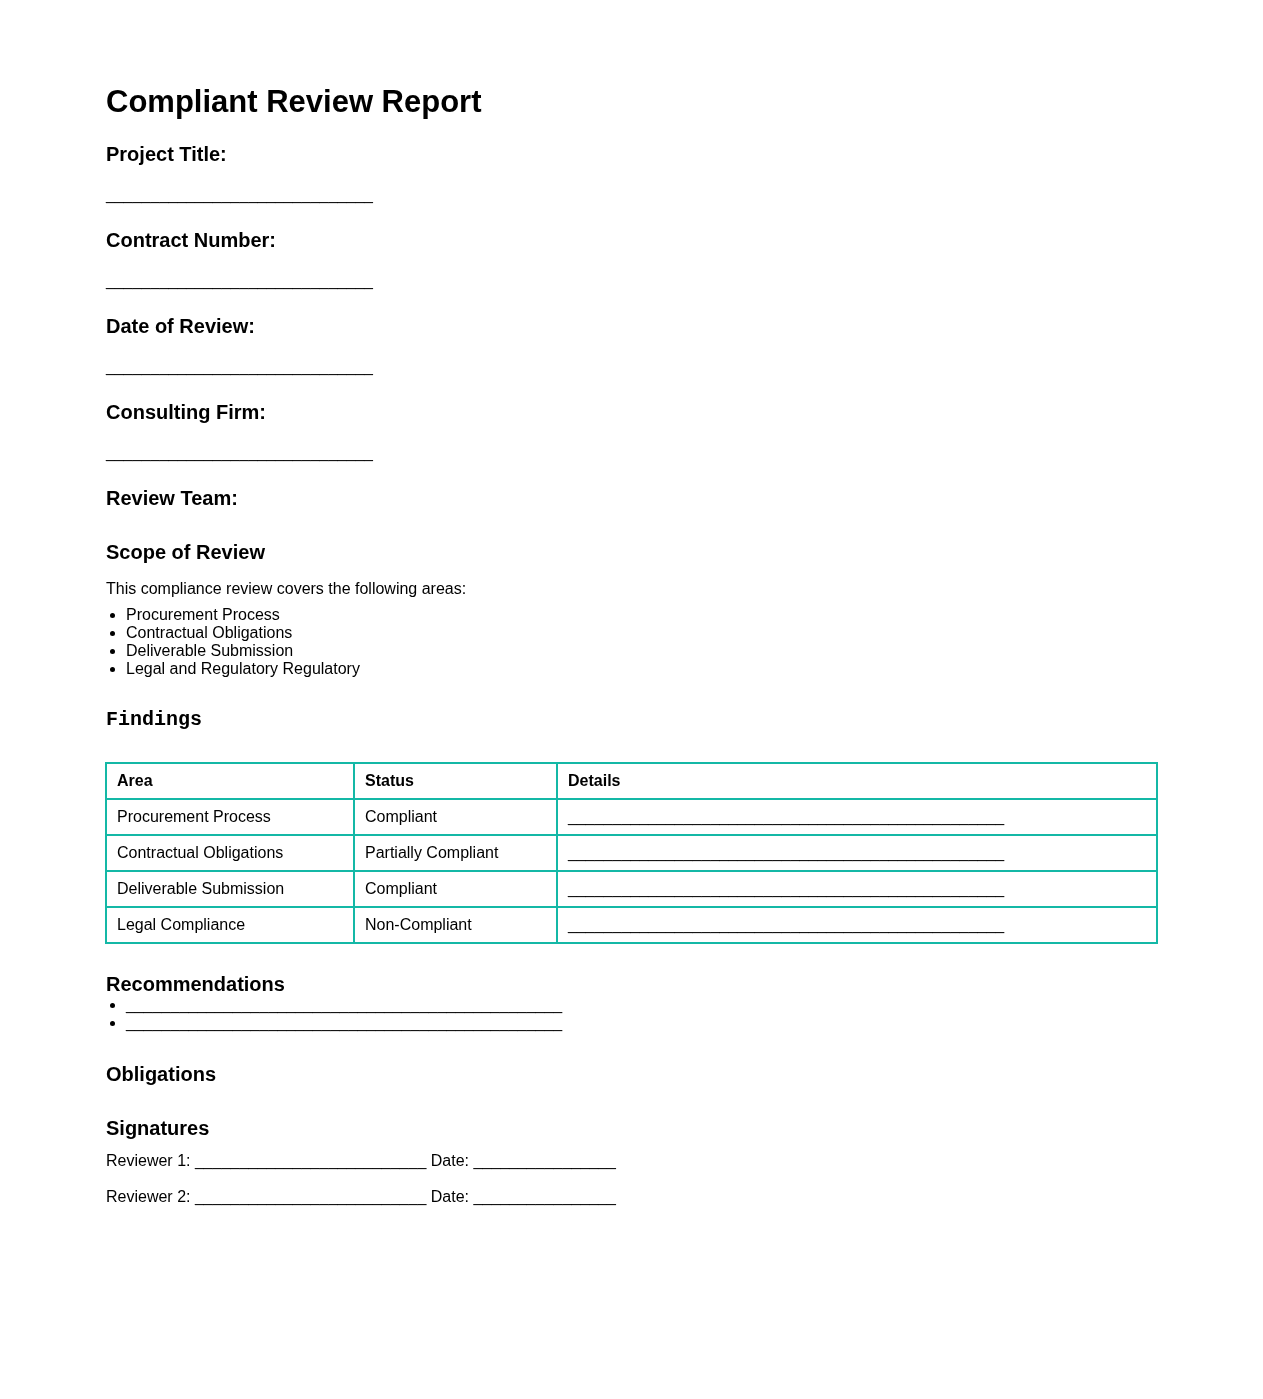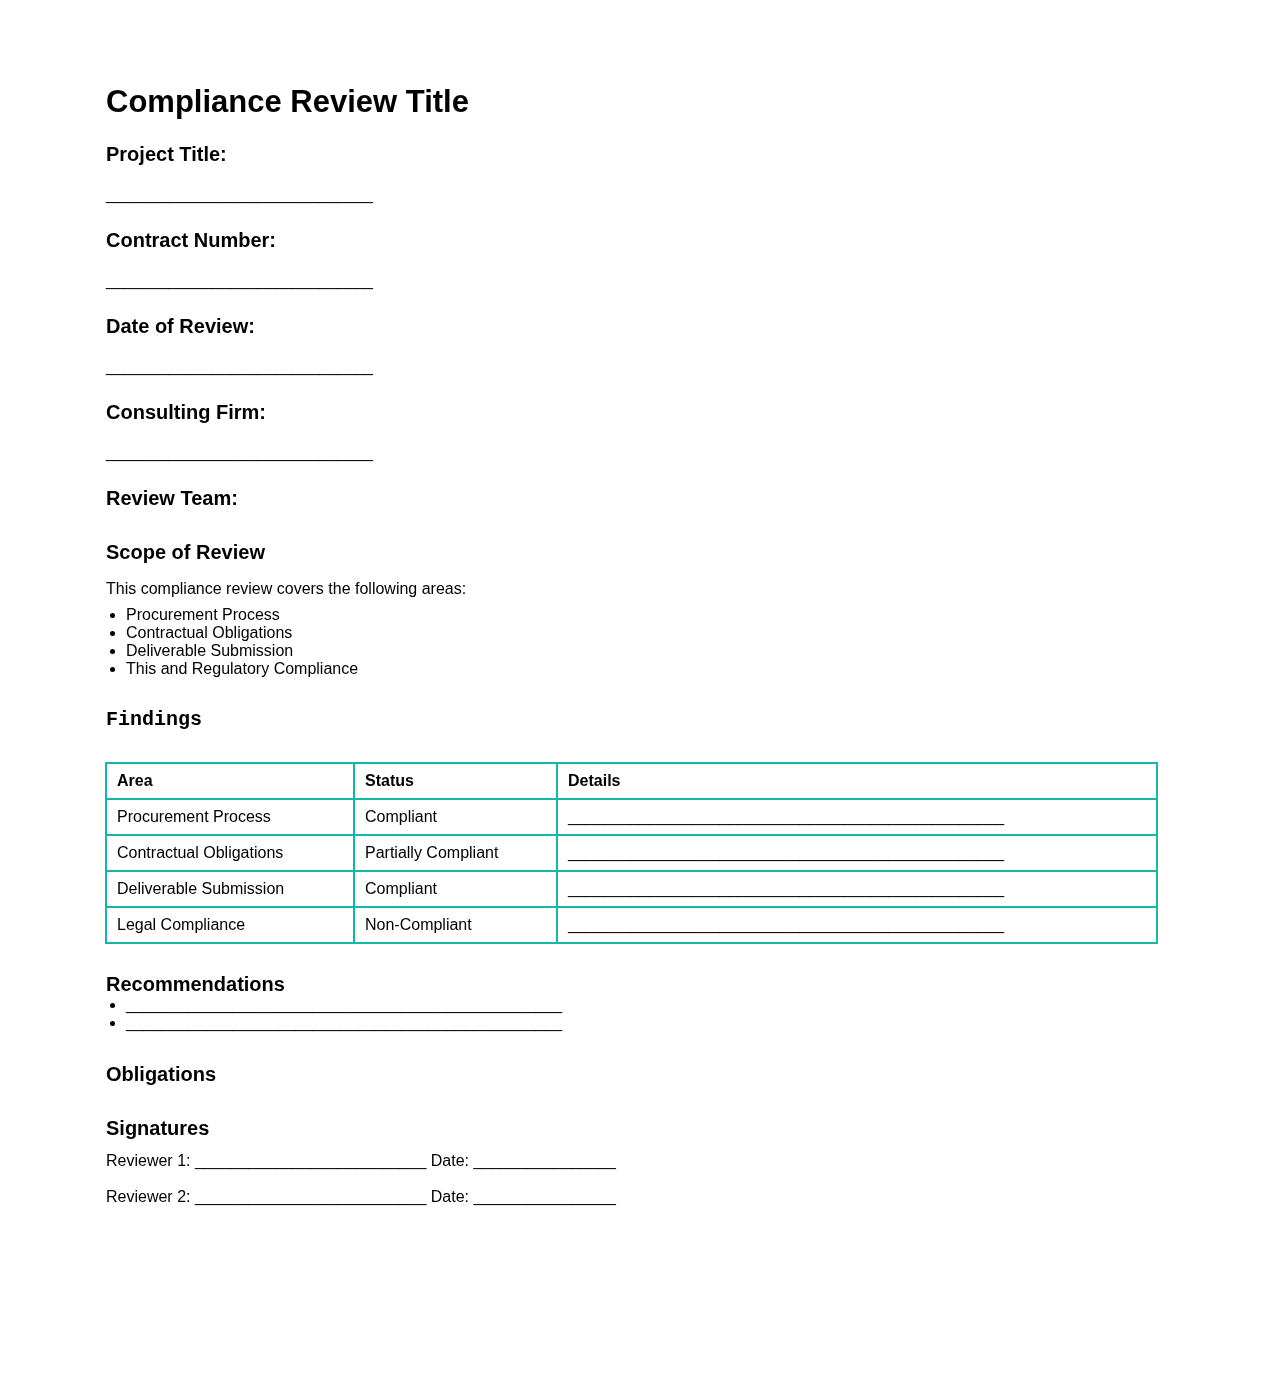--- a/index.html
+++ b/index.html
@@ -66,7 +66,7 @@
 <body>
 
 <div class="page">
-  <h1>Compliance Review Title</h1>
+  <h1>Compliant Review Report</h1>
 
   <div class="field">
     <h2>Project Title:</h2>

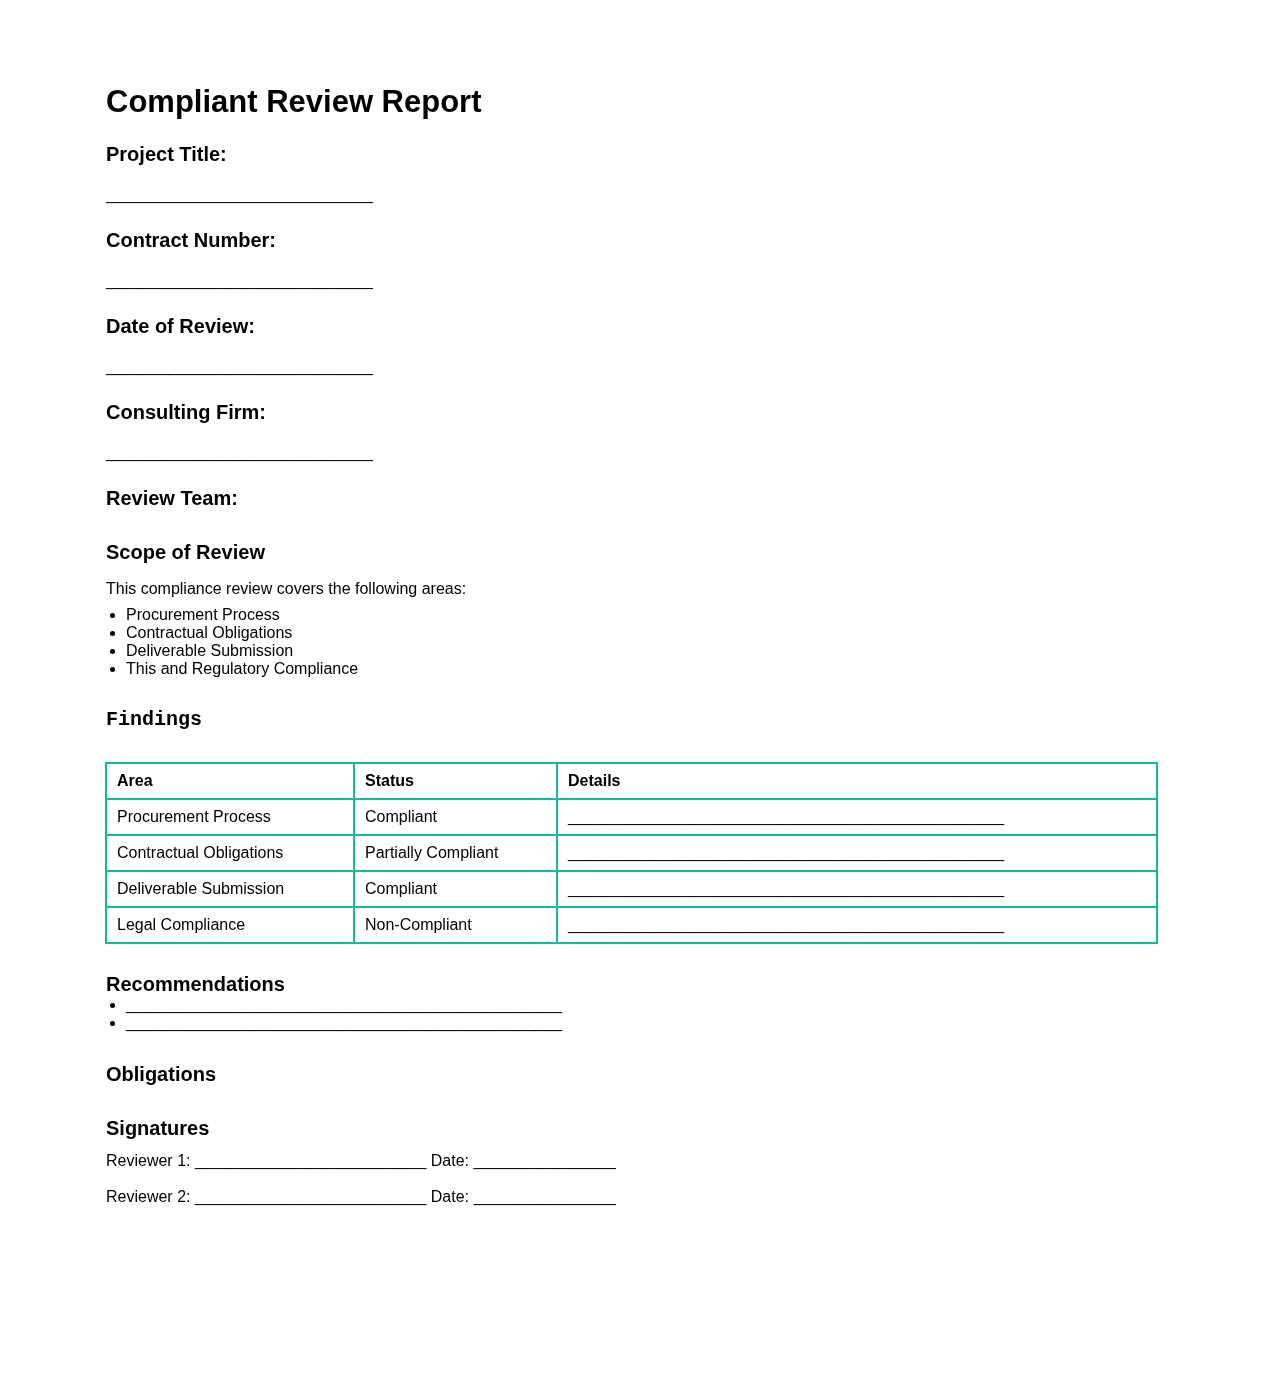--- a/index.html
+++ b/index.html
@@ -96,7 +96,7 @@
       <li>Procurement Process</li>
       <li>Contractual Obligations</li>
       <li>Deliverable Submission</li>
-      <li>This and Regulatory Compliance</li>
+      <li>Legal and Regulatory Regulatory</li>
     </ul>
   </div>
 

